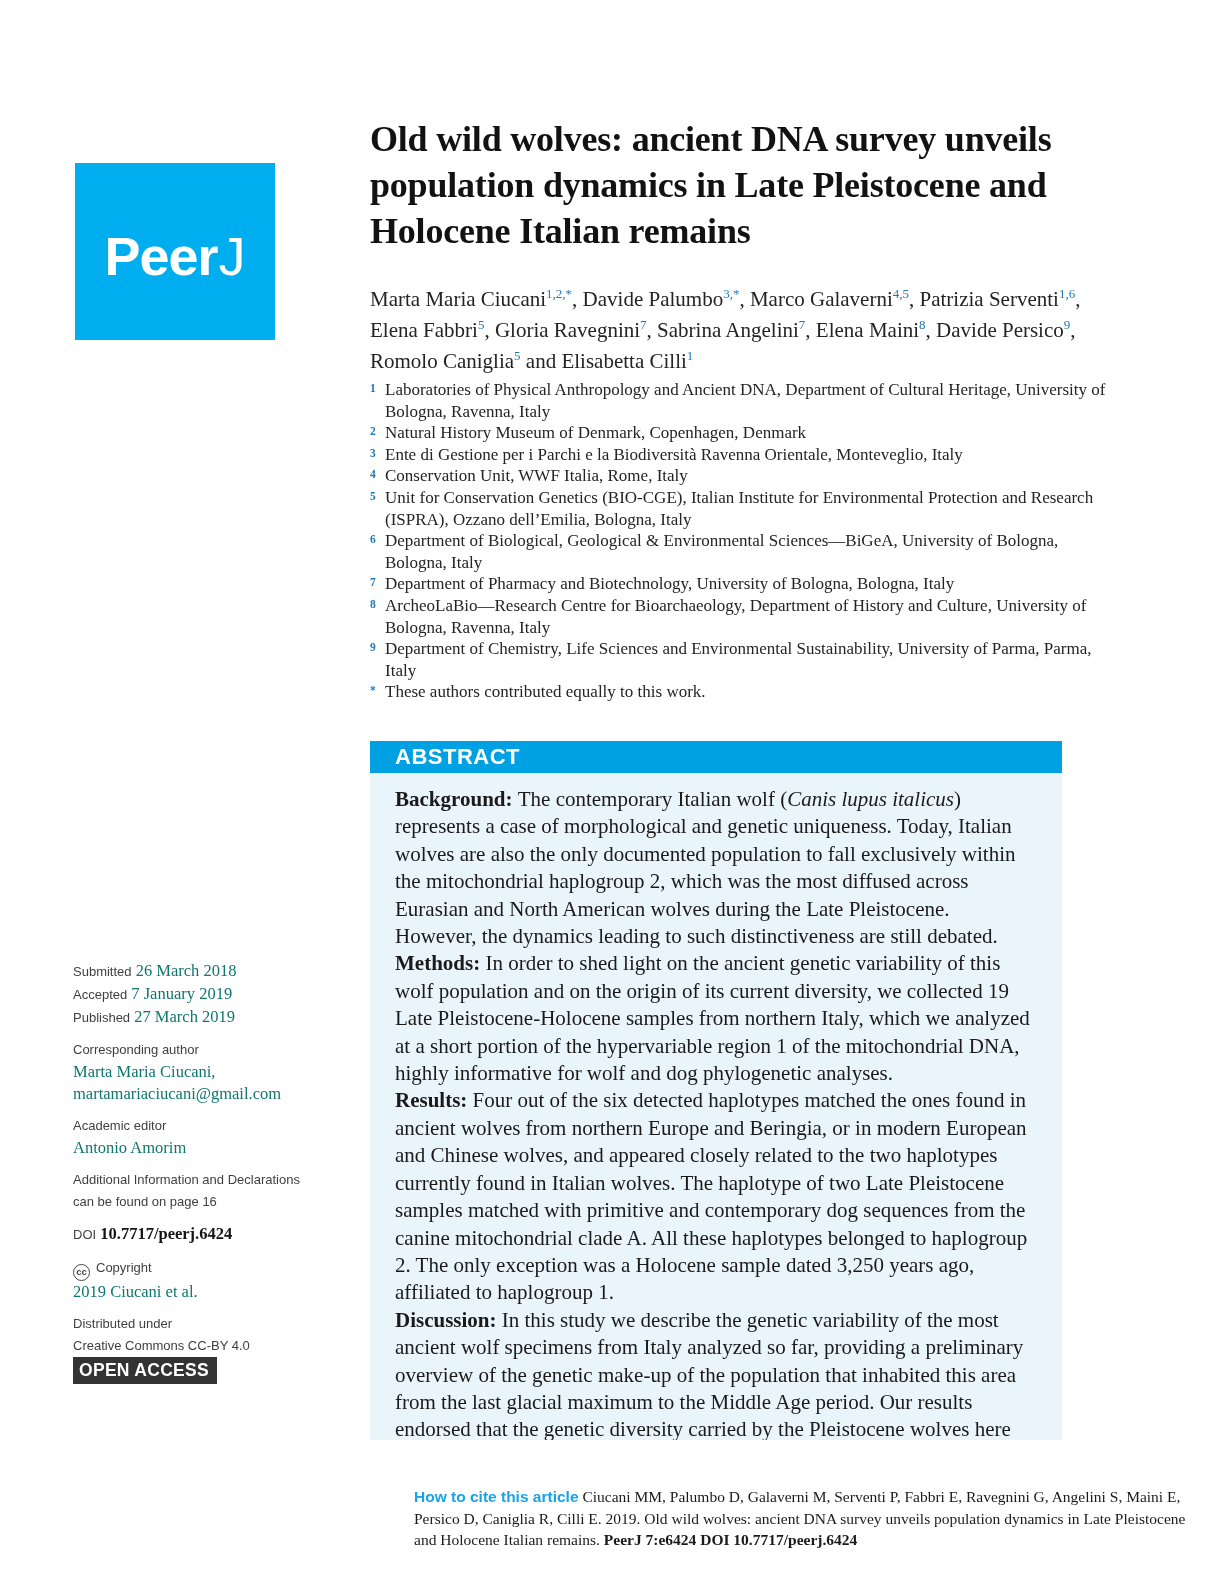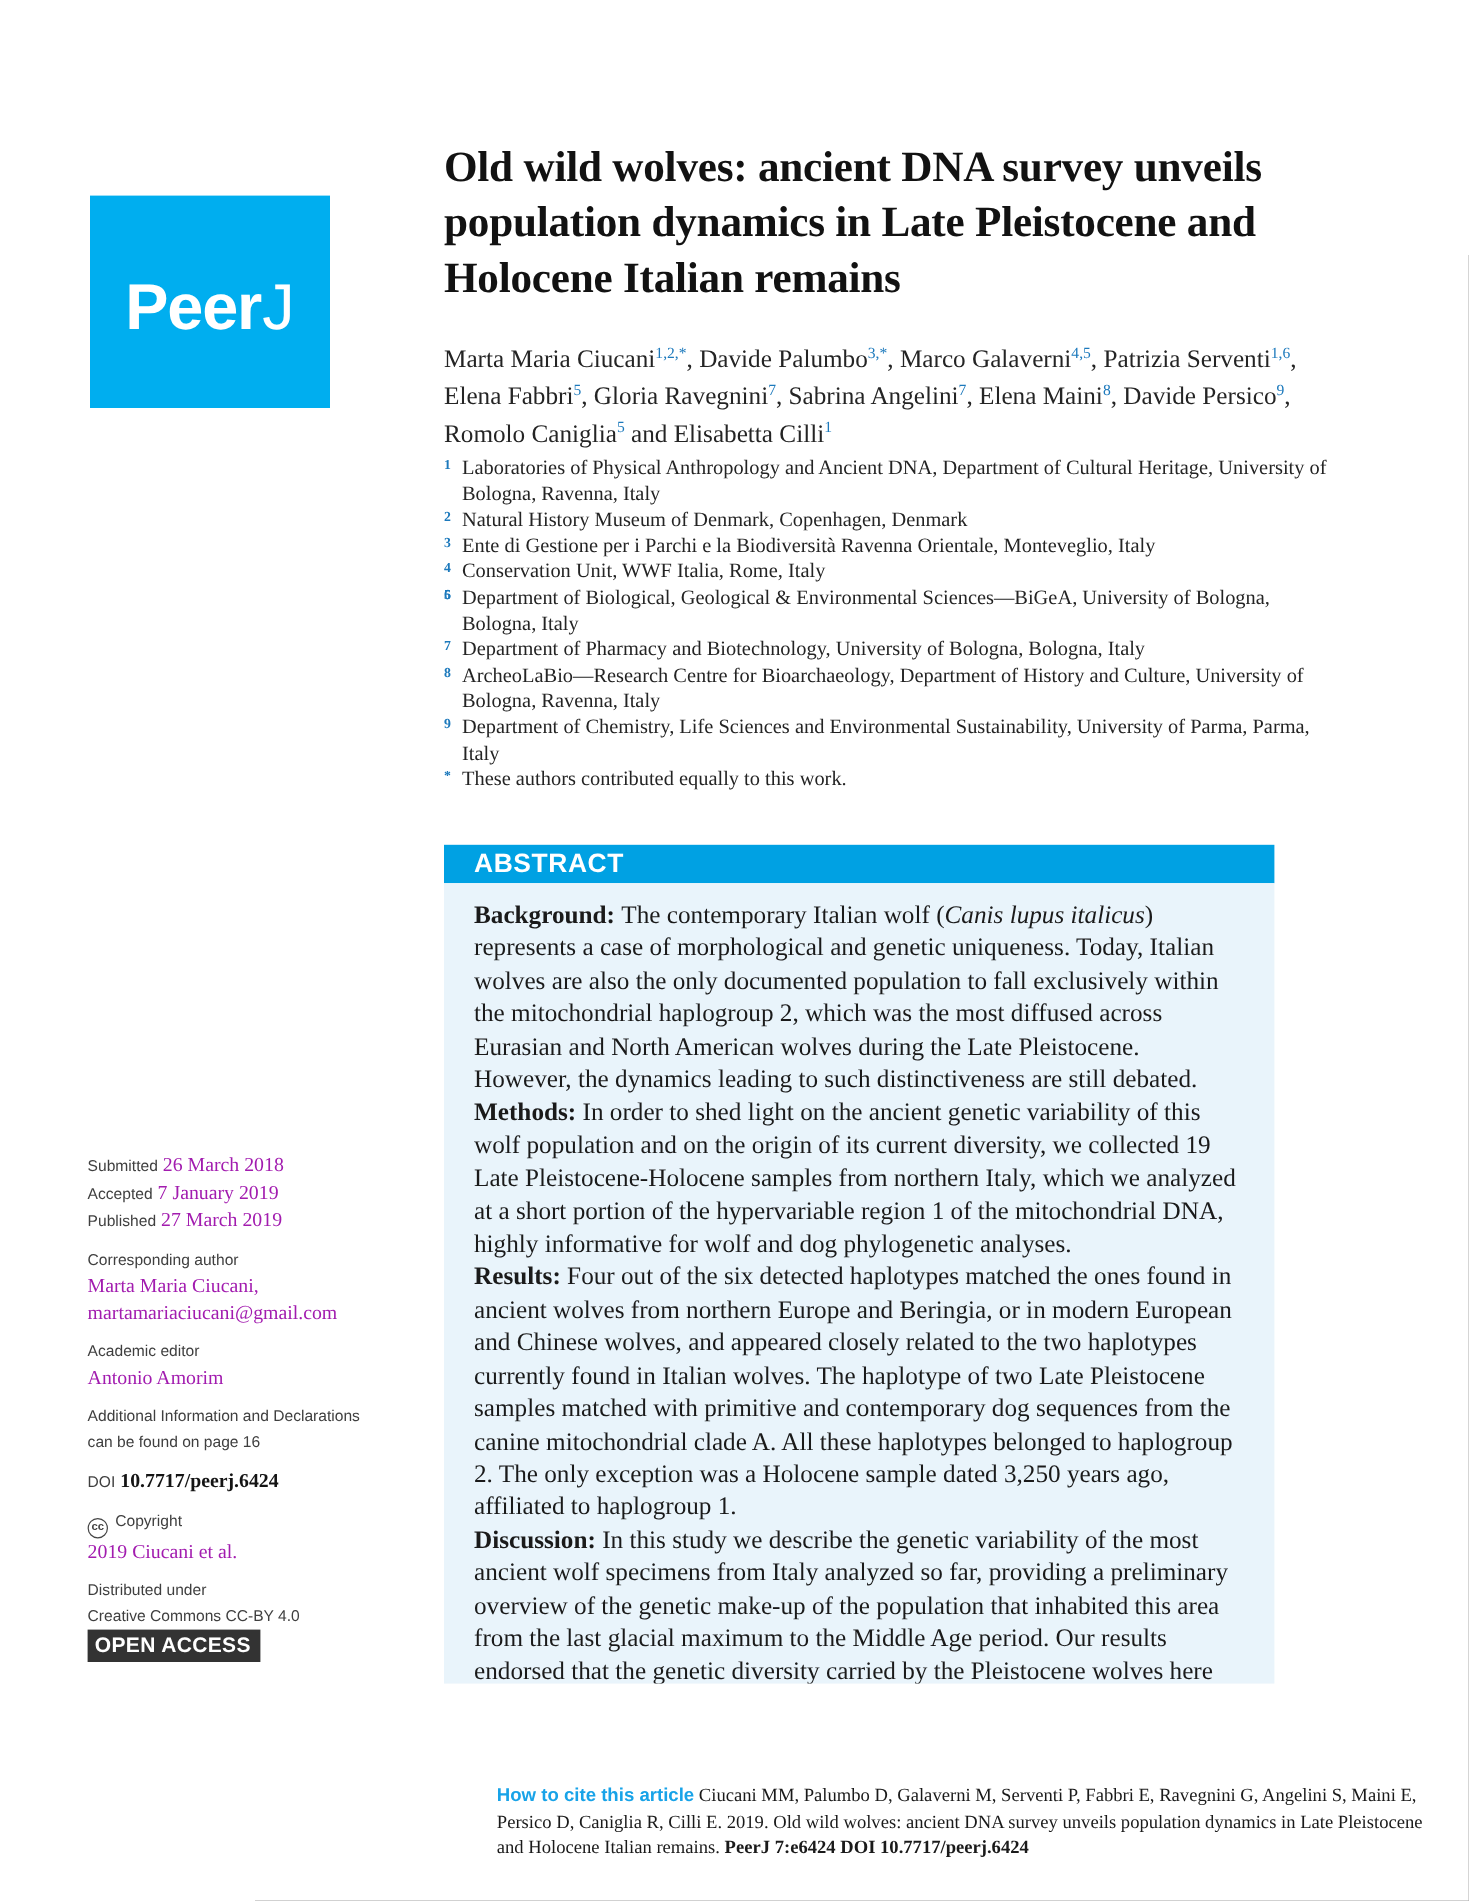--- a/index.html
+++ b/index.html
@@ -154,7 +154,7 @@
         <li><span class="affsup">2</span><span>Natural History Museum of Denmark, Copenhagen, Denmark</span></li>
         <li><span class="affsup">3</span><span>Ente di Gestione per i Parchi e la Biodiversità Ravenna Orientale, Monteveglio, Italy</span></li>
         <li><span class="affsup">4</span><span>Conservation Unit, WWF Italia, Rome, Italy</span></li>
-        <li><span class="affsup">5</span></li>
+        <li><span class="affsup">5</span><span>Unit for Conservation Genetics (BIO-CGE), Italian Institute for Environmental Protection and Research (ISPRA), Ozzano dell’Emilia, Bologna, Italy</span></li>
         <li><span class="affsup">6</span><span>Department of Biological, Geological &amp; Environmental Sciences—BiGeA, University of Bologna, Bologna, Italy</span></li>
         <li><span class="affsup">7</span><span>Department of Pharmacy and Biotechnology, University of Bologna, Bologna, Italy</span></li>
         <li><span class="affsup">8</span><span>ArcheoLaBio—Research Centre for Bioarchaeology, Department of History and Culture, University of Bologna, Ravenna, Italy</span></li>

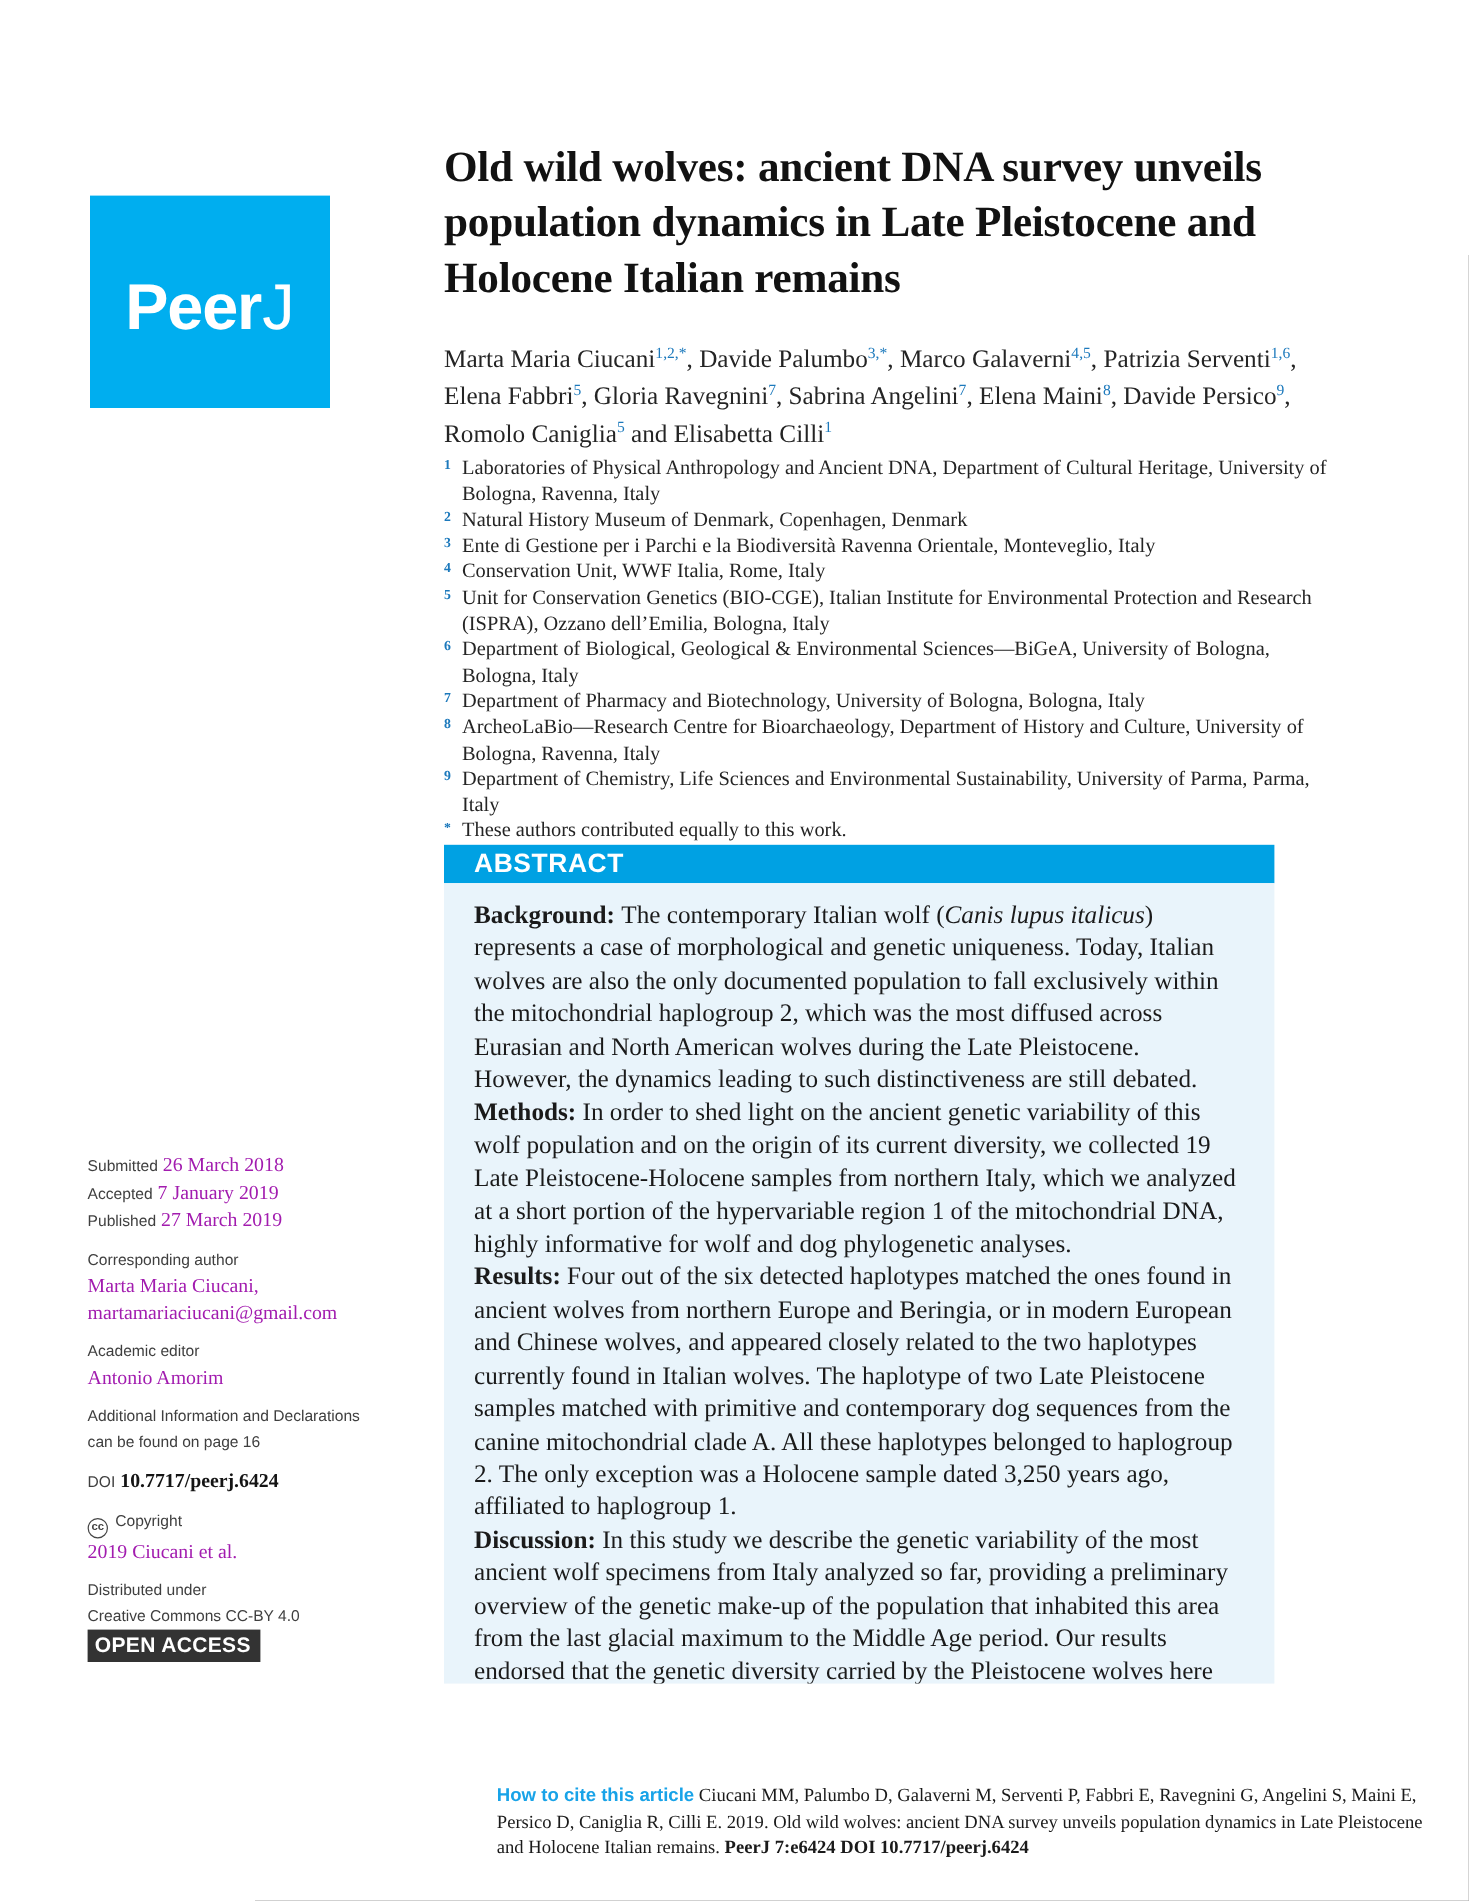--- a/index.html
+++ b/index.html
@@ -53,7 +53,7 @@
     color:var(--superscript_blue);font-weight:bold;
   }
   
-  .abstract{position:absolute;top:704px;left:0;width:692px;}
+  .abstract{position:absolute;top:741px;left:0;width:692px;}
   .abstract-bar{
     height:32px;background:var(--bar_blue);color:#fff;
     font-family:"Liberation Sans", sans-serif;font-weight:bold;font-size:22px;

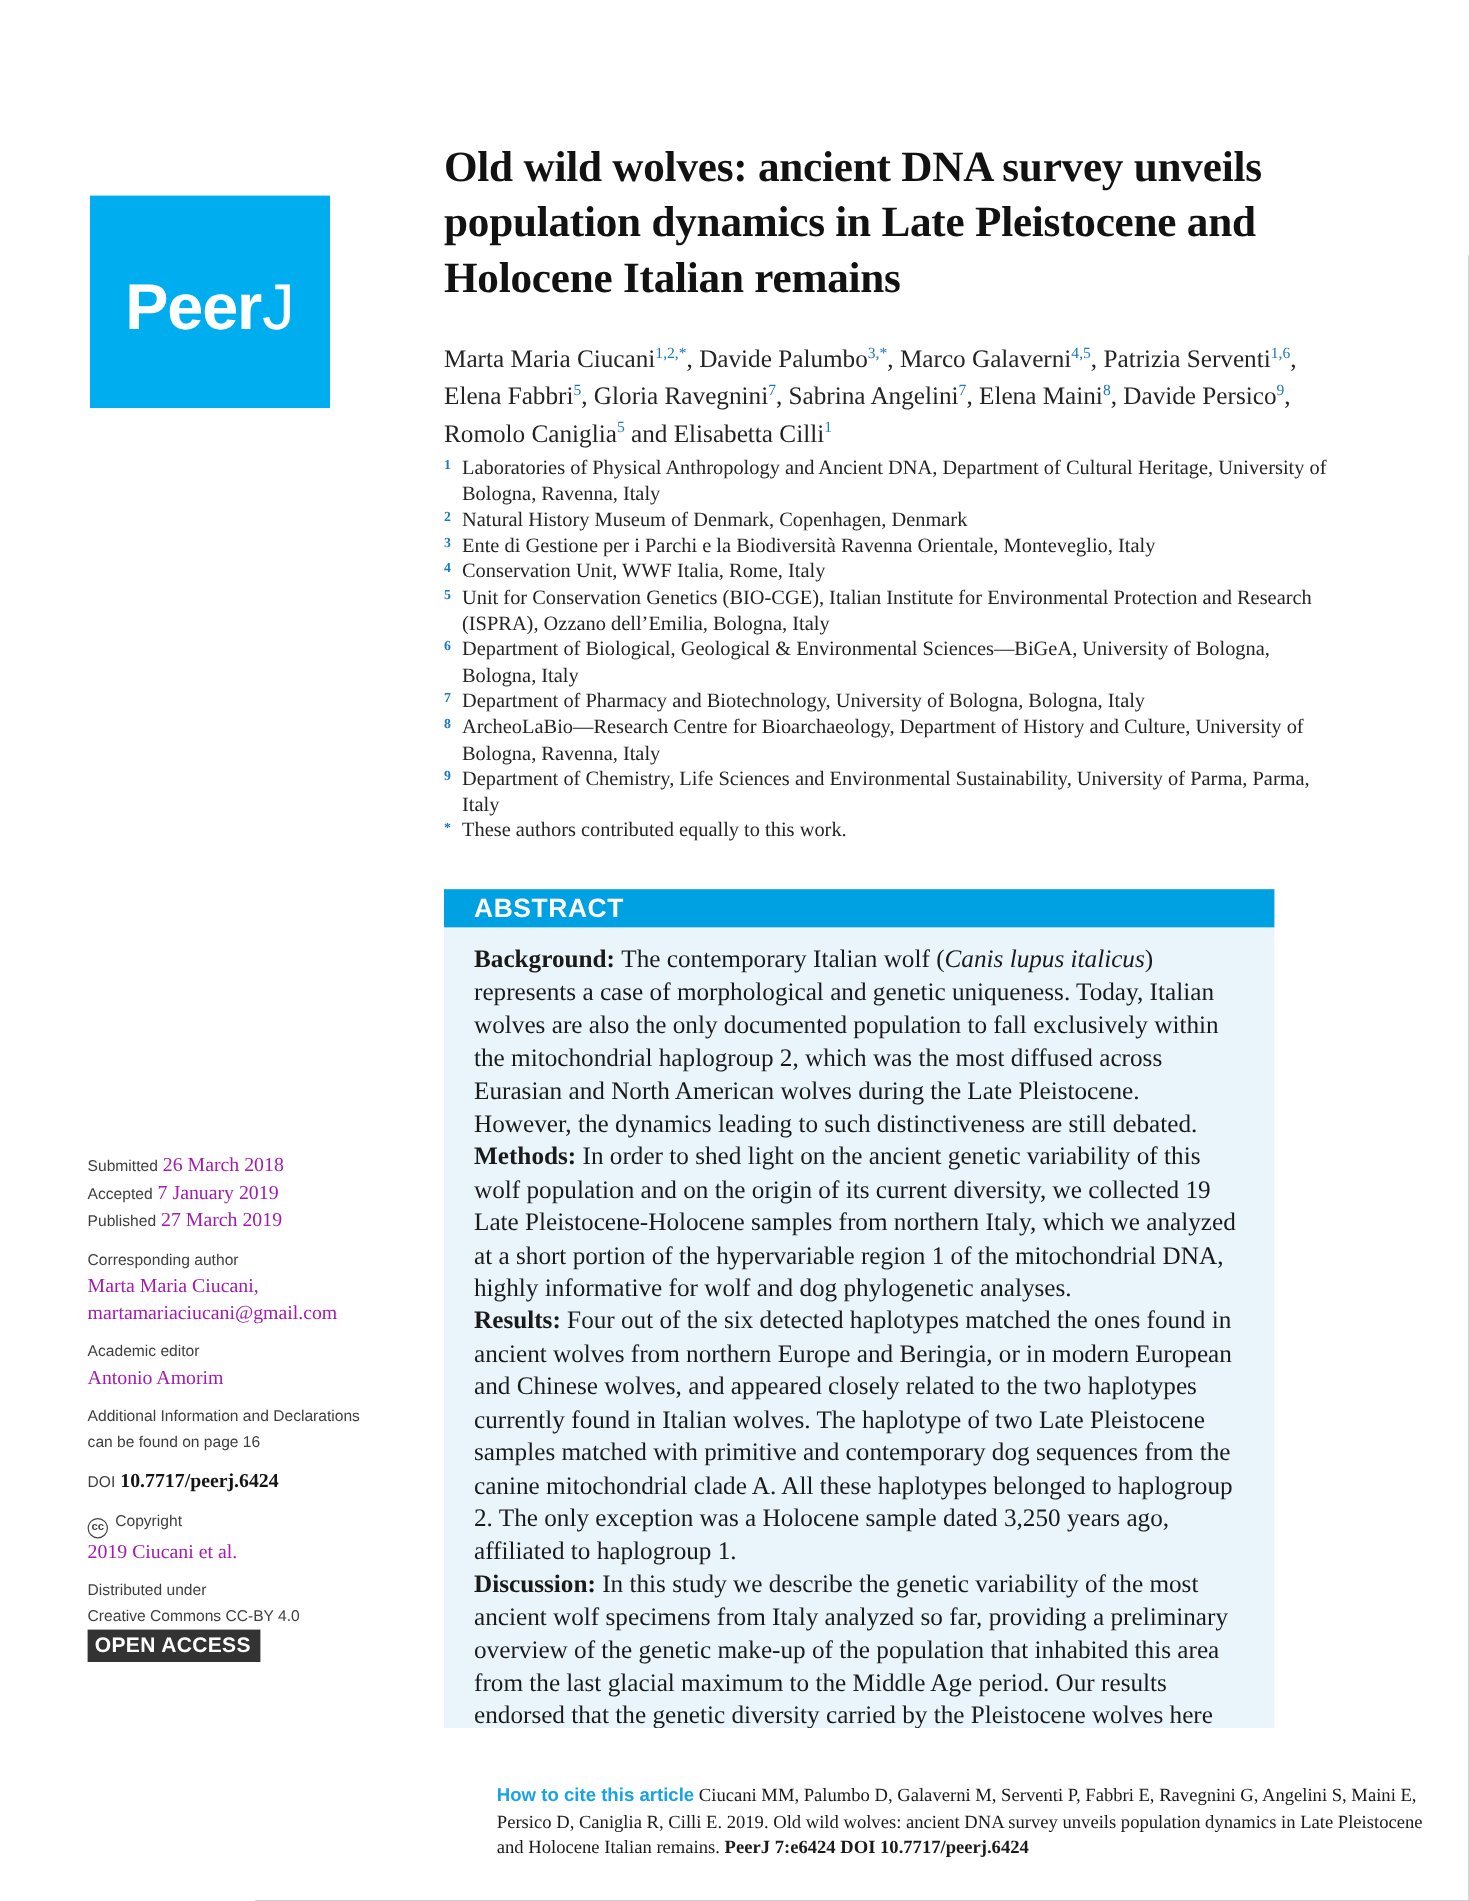--- a/index.html
+++ b/index.html
@@ -71,7 +71,7 @@
     font-size:16.5px;line-height:22px;color:var(--text_black);
   }
   .sans{font-family:"Liberation Sans", sans-serif;font-size:13px;color:var(--label_gray);}
-  .serif{font-family:"Liberation Serif", serif;color:#a21caf;}
+  .serif{font-family:"Liberation Serif", serif;color:#0f766e;}
   .sb-block{margin-top:10px;}
   .sb-block.first{margin-top:0;}
   .doi-value{font-weight:bold;color:#141414;}

